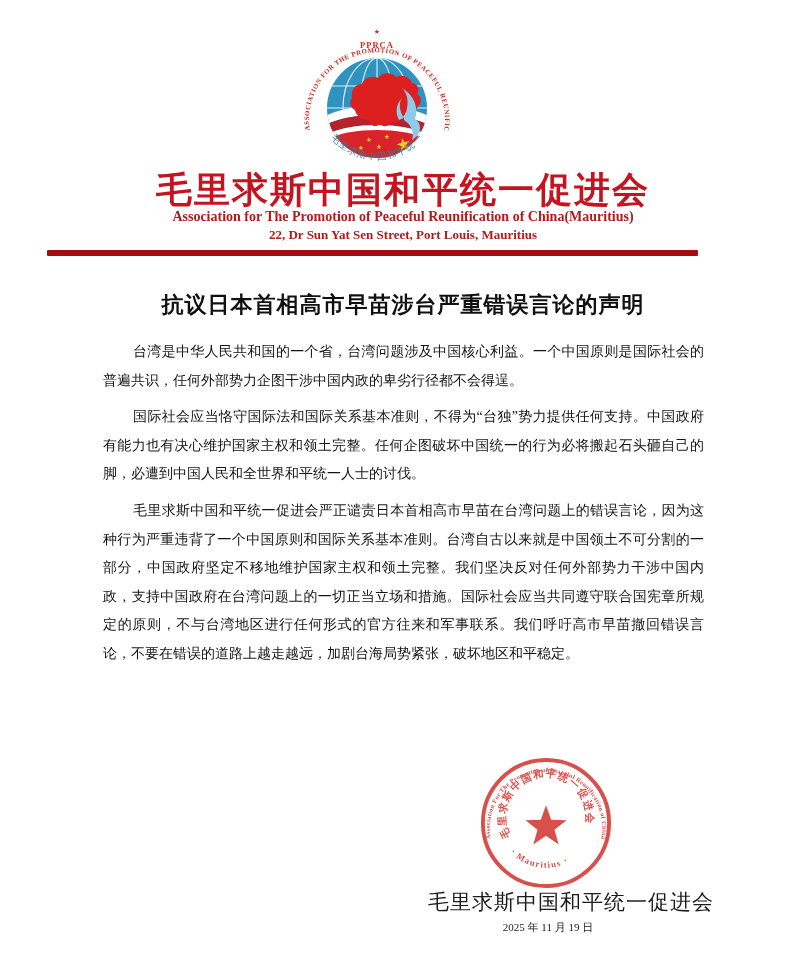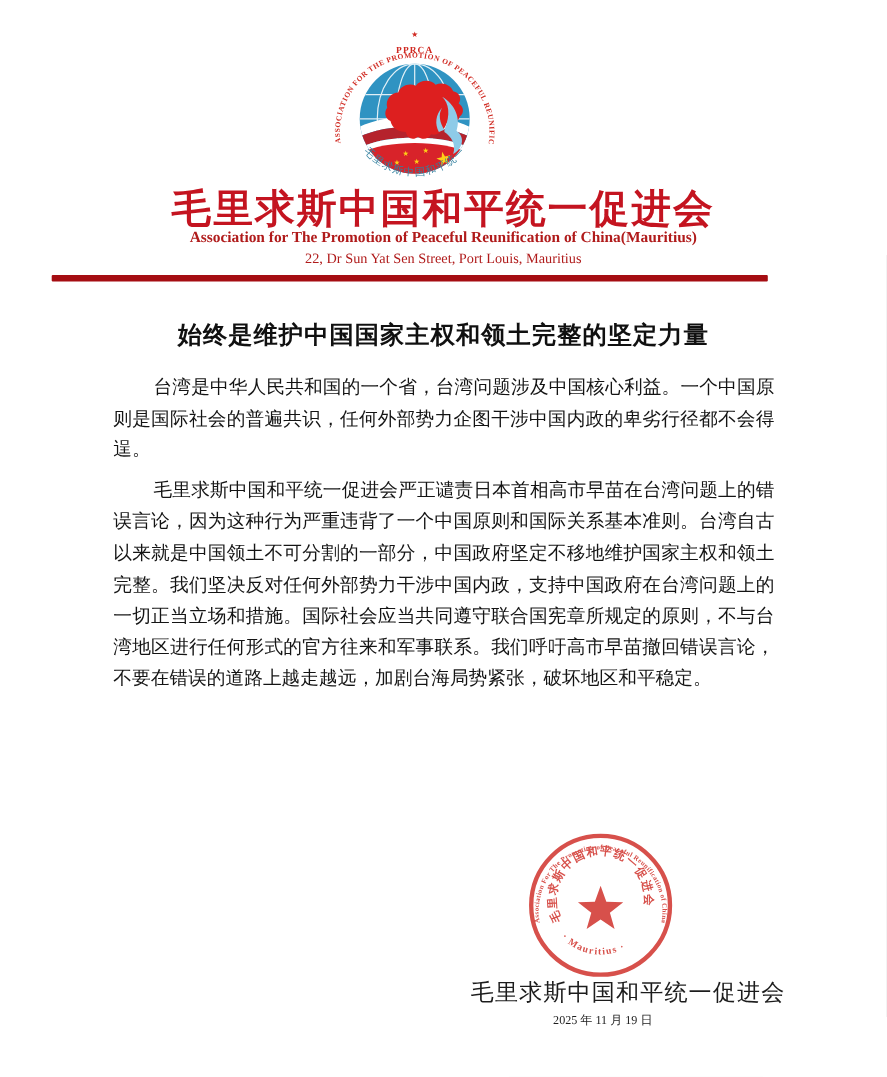--- a/index.html
+++ b/index.html
@@ -25,7 +25,7 @@
   }
   .org-address{
     position:absolute;left:0;top:227px;width:806px;
-    text-align:center;font-size:13px;font-weight:normal;color:#b01b1b;
+    text-align:center;font-size:13px;font-weight:bold;color:#b01b1b;
   }
   .red-rule{
     position:absolute;left:47px;top:250px;width:651px;height:6px;

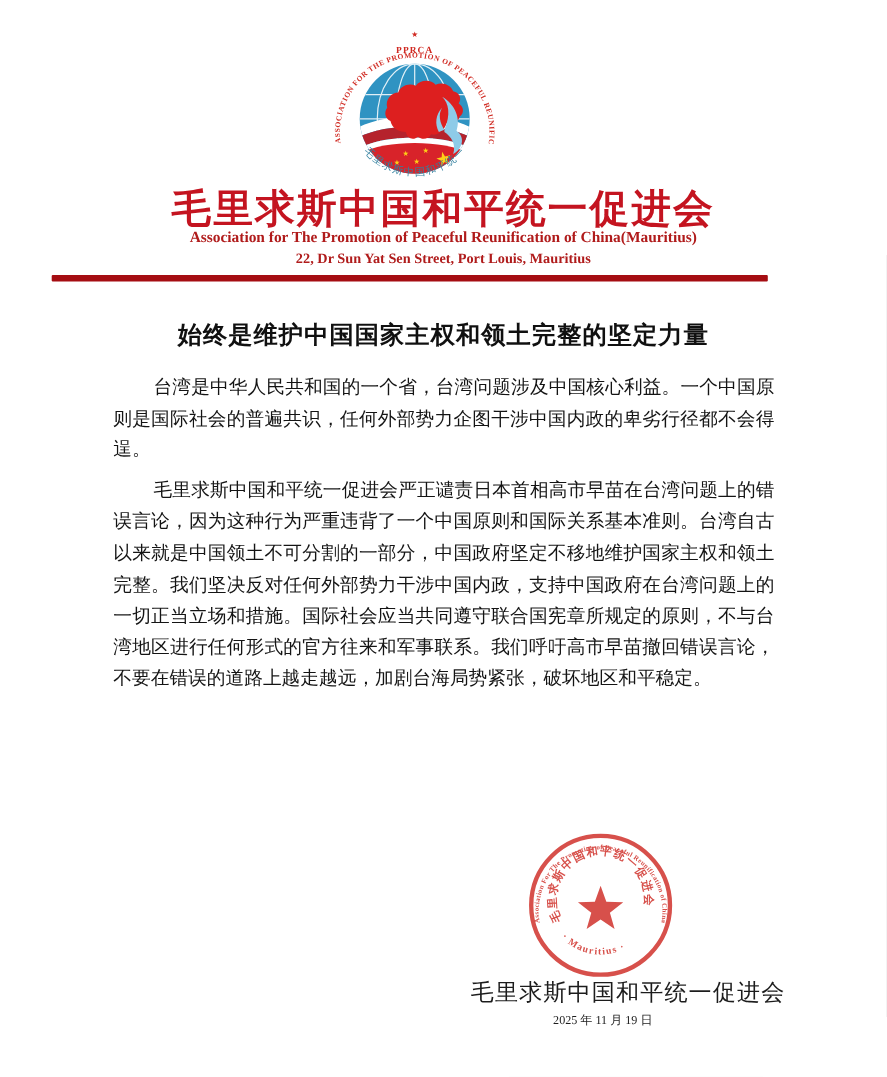--- a/index.html
+++ b/index.html
@@ -122,7 +122,7 @@
   <div class="org-address">22, Dr Sun Yat Sen Street, Port Louis, Mauritius</div>
   <div class="red-rule"></div>
 
-  <div class="doc-title">始终是维护中国国家主权和领土完整的坚定力量</div>
+  <div class="doc-title">抗议日本首相高市早苗涉台严重错误言论的声明</div>
 
   <div class="doc-body">
     <p>台湾是中华人民共和国的一个省，台湾问题涉及中国核心利益。一个中国原则是国际社会的普遍共识，任何外部势力企图干涉中国内政的卑劣行径都不会得逞。</p>

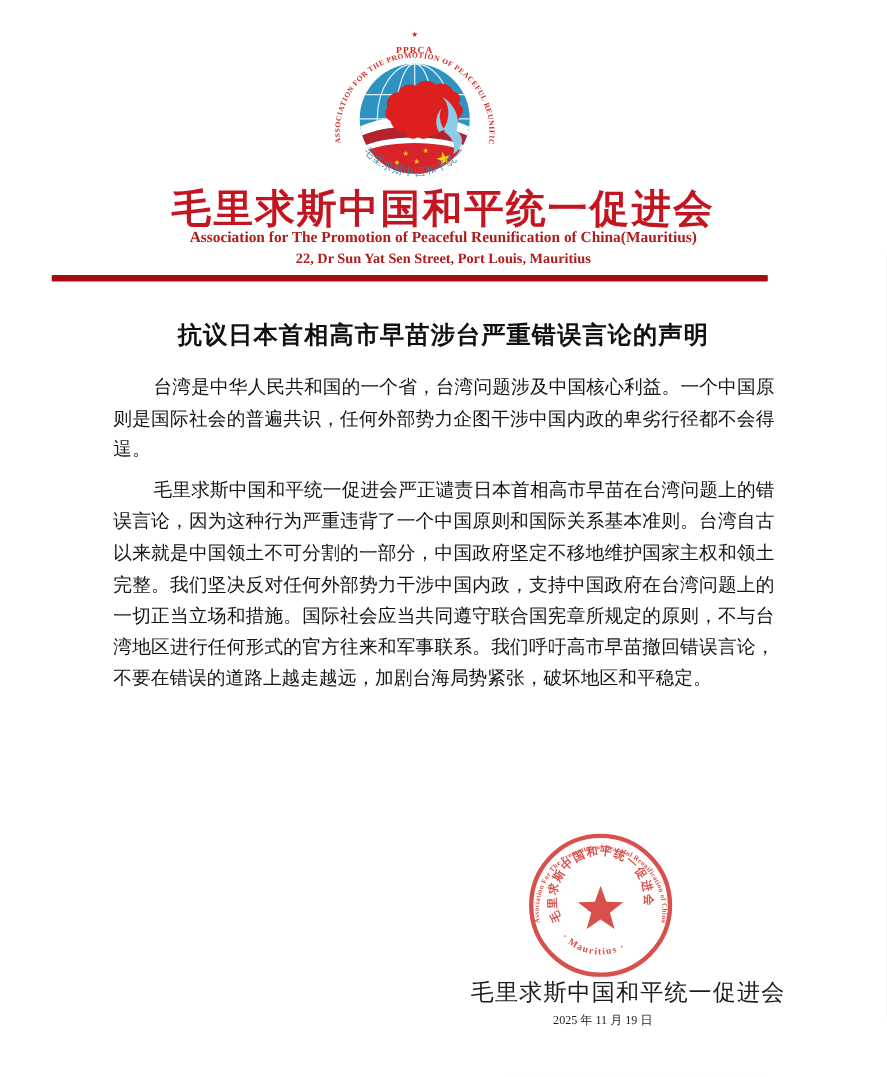--- a/index.html
+++ b/index.html
@@ -39,7 +39,7 @@
   }
   .doc-body{
     position:absolute;left:103px;top:338px;width:601px;
-    font-size:17px;line-height:28.6px;color:#141414;
+    font-size:14px;line-height:28.6px;color:#141414;
     text-align:justify;
   }
   .doc-body p{margin:0 0 8px 0;text-indent:2.15em;}

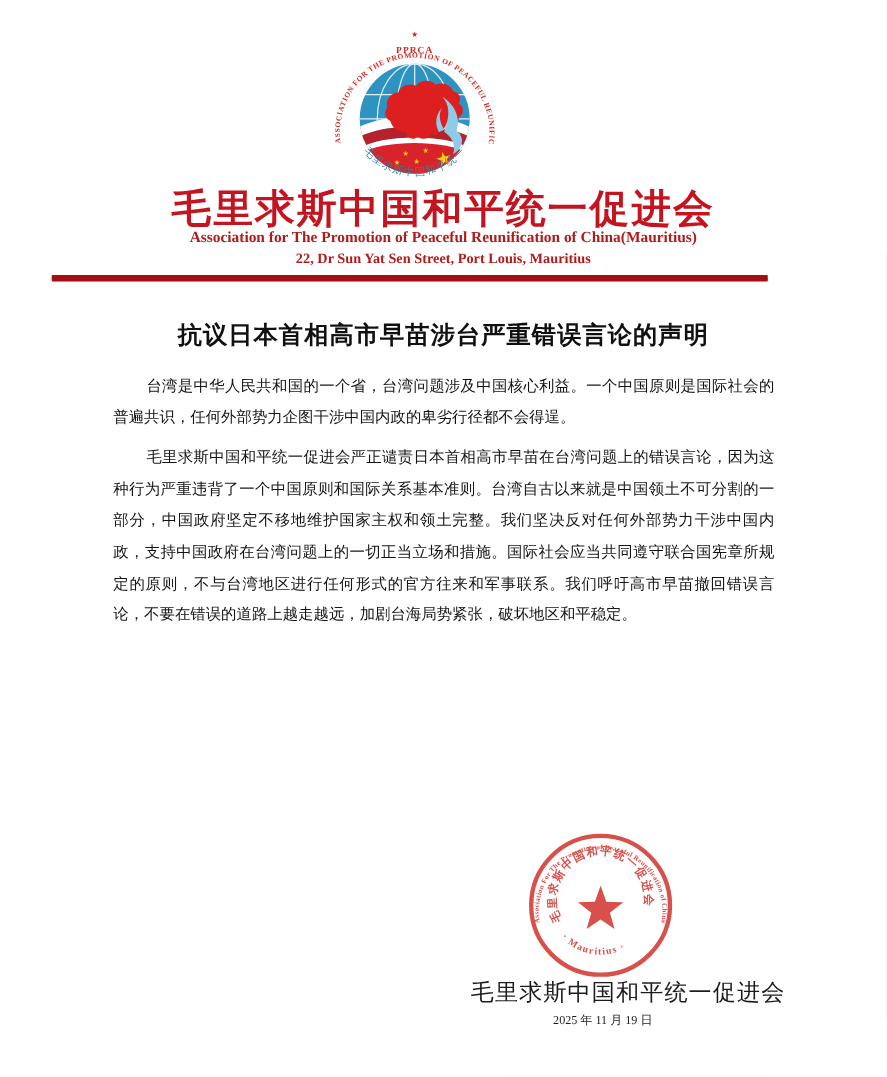--- a/index.html
+++ b/index.html
@@ -126,6 +126,7 @@
 
   <div class="doc-body">
     <p>台湾是中华人民共和国的一个省，台湾问题涉及中国核心利益。一个中国原则是国际社会的普遍共识，任何外部势力企图干涉中国内政的卑劣行径都不会得逞。</p>
+    <p>国际社会应当恪守国际法和国际关系基本准则，不得为“台独”势力提供任何支持。中国政府有能力也有决心维护国家主权和领土完整。任何企图破坏中国统一的行为必将搬起石头砸自己的脚，必遭到中国人民和全世界和平统一人士的讨伐。</p>
     <p>毛里求斯中国和平统一促进会严正谴责日本首相高市早苗在台湾问题上的错误言论，因为这种行为严重违背了一个中国原则和国际关系基本准则。台湾自古以来就是中国领土不可分割的一部分，中国政府坚定不移地维护国家主权和领土完整。我们坚决反对任何外部势力干涉中国内政，支持中国政府在台湾问题上的一切正当立场和措施。国际社会应当共同遵守联合国宪章所规定的原则，不与台湾地区进行任何形式的官方往来和军事联系。我们呼吁高市早苗撤回错误言论，不要在错误的道路上越走越远，加剧台海局势紧张，破坏地区和平稳定。</p>
   </div>
 

